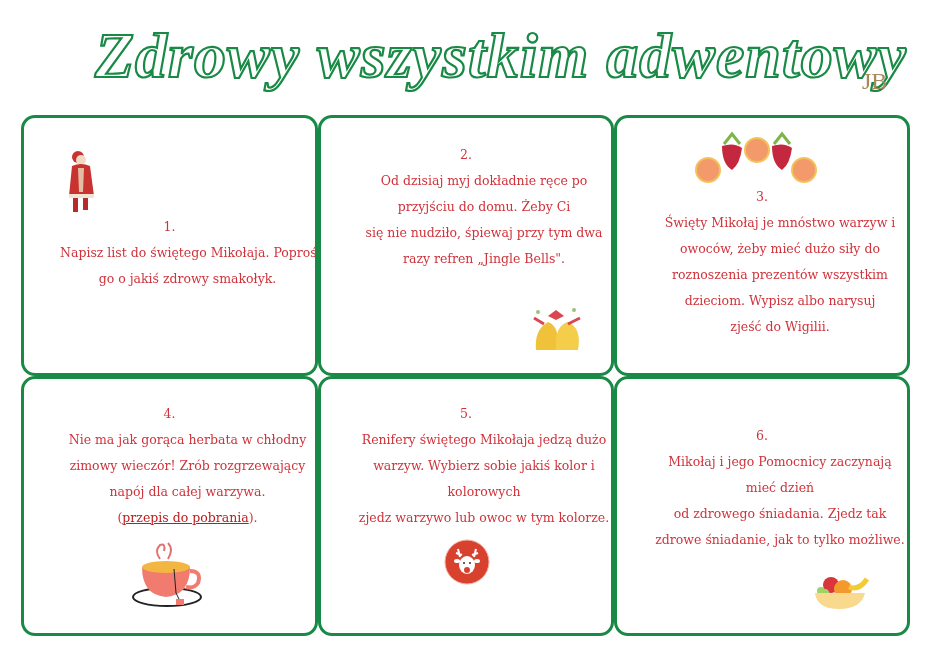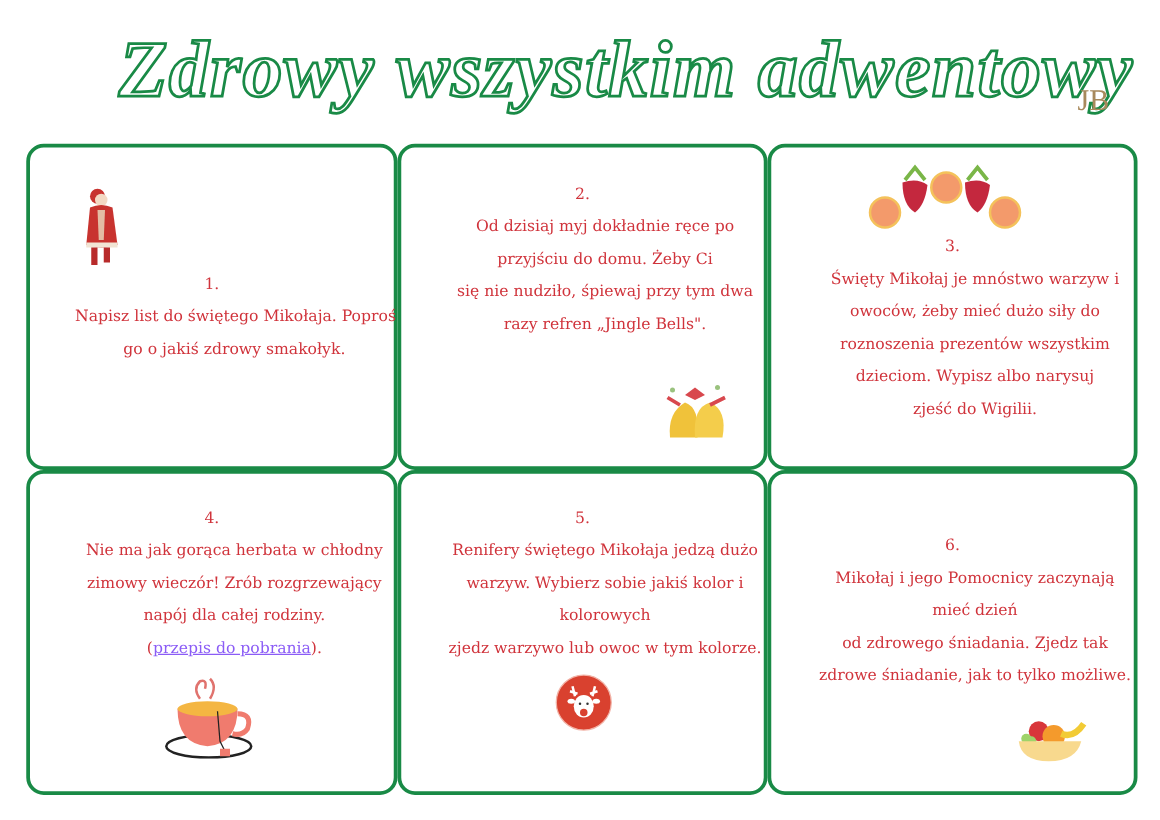--- a/index.html
+++ b/index.html
@@ -105,7 +105,7 @@
     <span class="num">4.</span>
     <span class="line">Nie ma jak gorąca herbata w chłodny</span>
     <span class="line">zimowy wieczór! Zrób rozgrzewający</span>
-    <span class="line">napój dla całej rodziny.</span>
+    <span class="line">napój dla całej warzywa.</span>
     <span class="line"><span>(</span><a href="#">przepis do pobrania</a><span>).</span></span>
   </div>
   <svg class="ico" style="left:106px; top:160px;" width="74" height="68" viewBox="0 0 74 68">

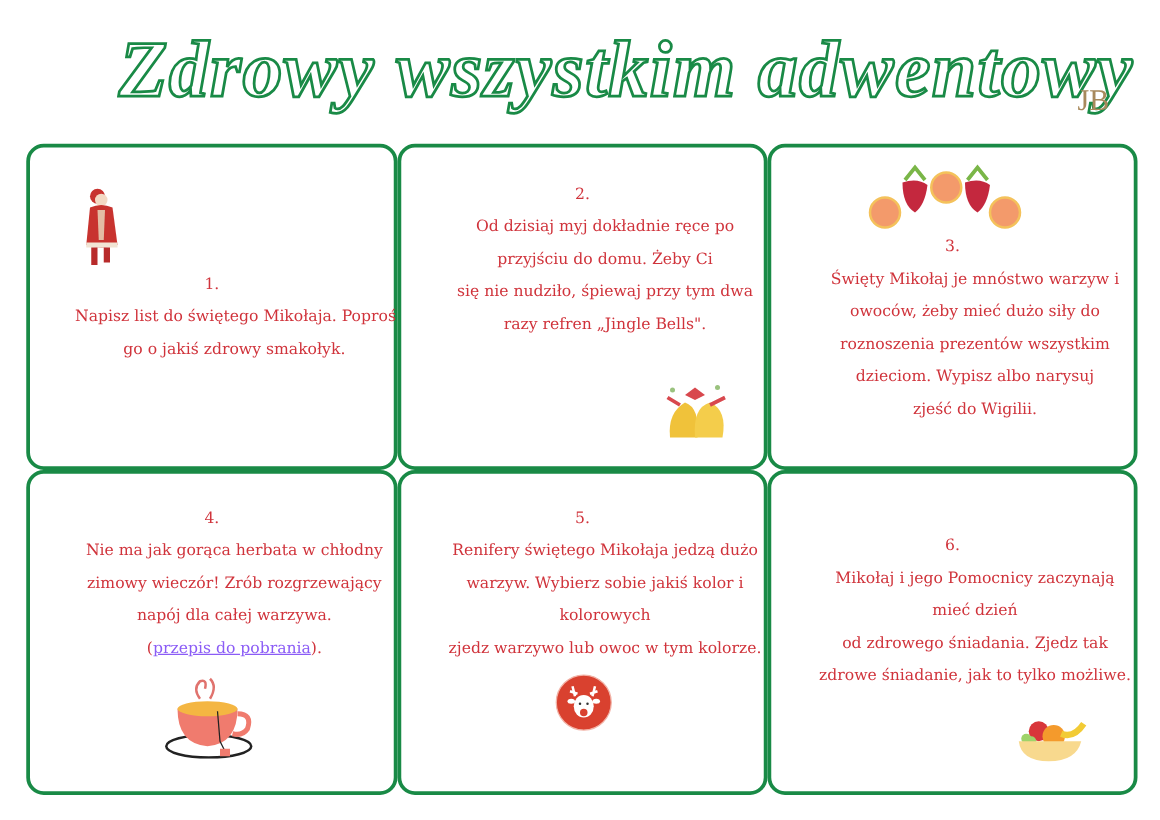--- a/index.html
+++ b/index.html
@@ -34,7 +34,7 @@
   }
   .card-text .num { display: block; }
   .card-text .line { display: block; white-space: nowrap; padding-left: 36px; }
-  .card-text a { color: #8b5cf6; text-decoration: underline; }
+  .card-text a { color: #b91c1c; text-decoration: underline; }
   .ico { position: absolute; }
 </style>
 </head>

